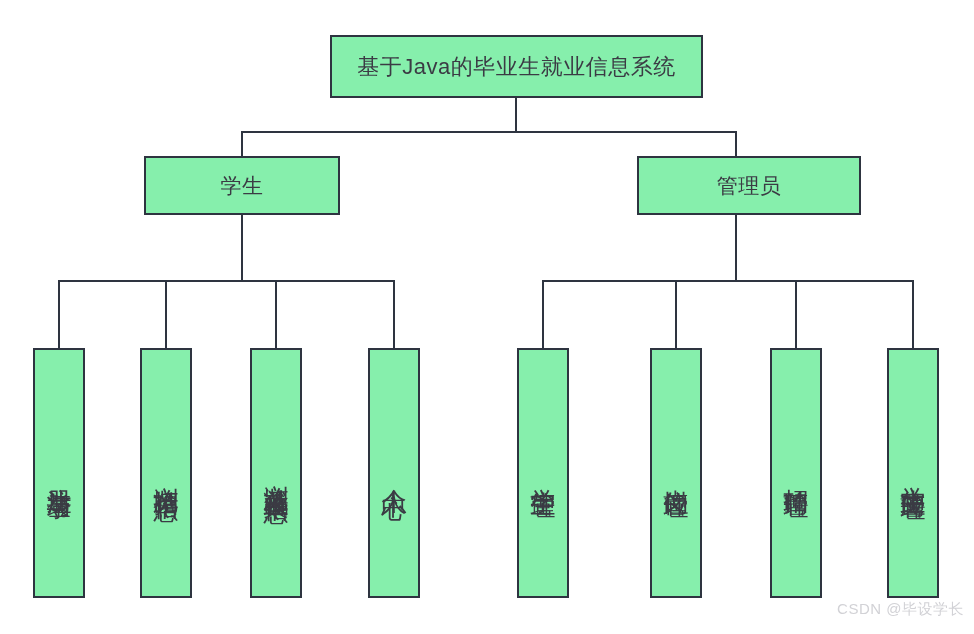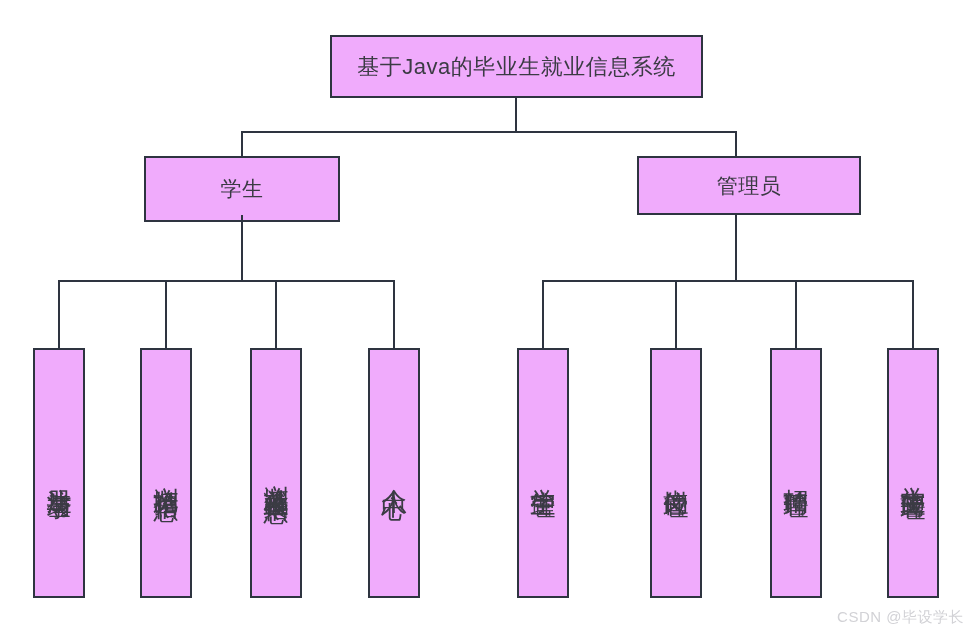--- a/index.html
+++ b/index.html
@@ -22,7 +22,7 @@
     position: absolute;
     box-sizing: border-box;
     border: 2px solid #2e3440;
-    background: #f0abfc;
+    background: #86efac;
     display: flex;
     align-items: center;
     justify-content: center;

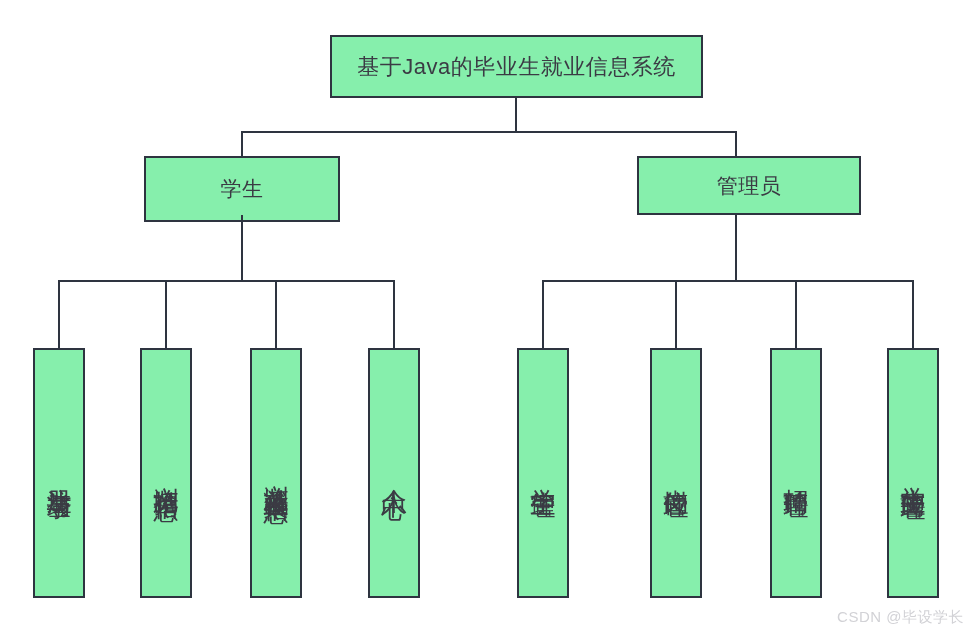--- a/index.html
+++ b/index.html
@@ -76,7 +76,7 @@
   <div class="line line-v" style="left:241px; top:131px; width:2px; height:26px;"></div>
   <div class="line line-v" style="left:735px; top:131px; width:2px; height:26px;"></div>
 
-  <div class="box box-h" style="left:144px; top:156px; width:196px; height:66px;">学生</div>
+  <div class="box box-h" style="left:144px; top:156px; width:196px; height:59px;">学生</div>
   <div class="box box-h" style="left:637px; top:156px; width:224px; height:59px;">管理员</div>
 
   <div class="line line-v" style="left:241px; top:215px; width:2px; height:66px;"></div>

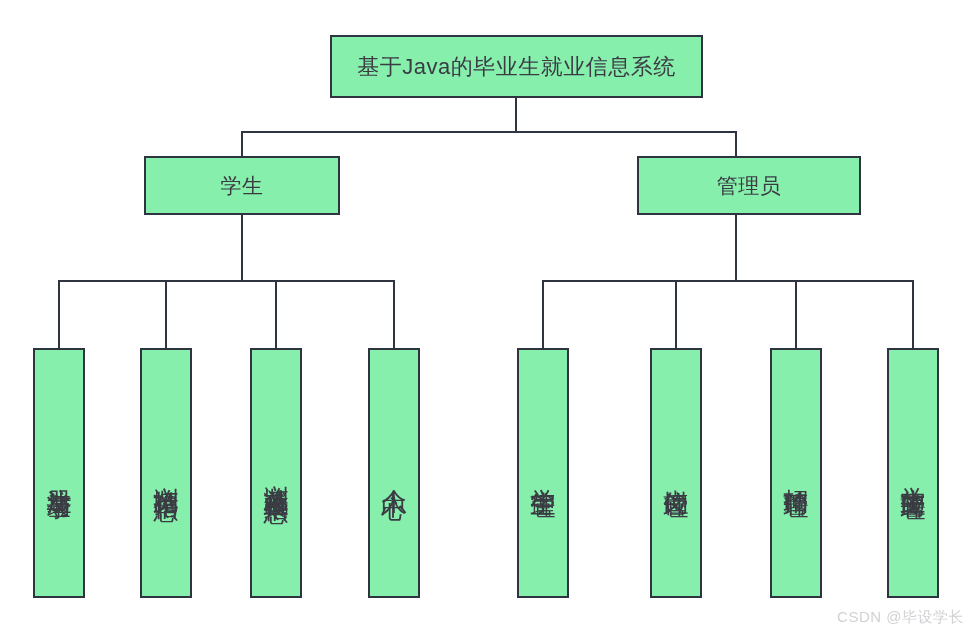--- a/index.html
+++ b/index.html
@@ -53,7 +53,7 @@
   .watermark {
     position: absolute;
     right: 10px;
-    bottom: 7px;
+    bottom: 15px;
     font-size: 15px;
     color: #d2d2d6;
     letter-spacing: 0.5px;

